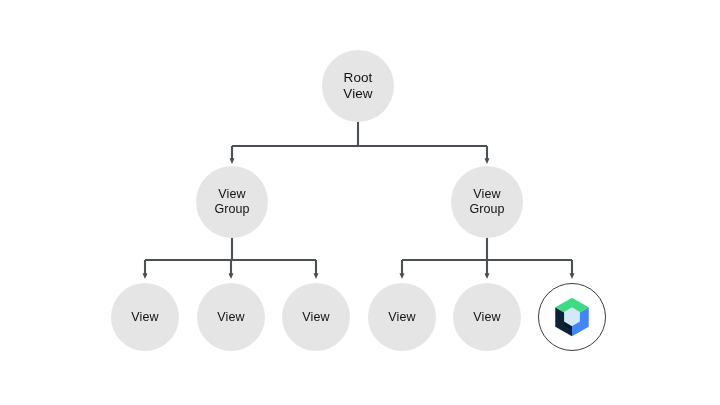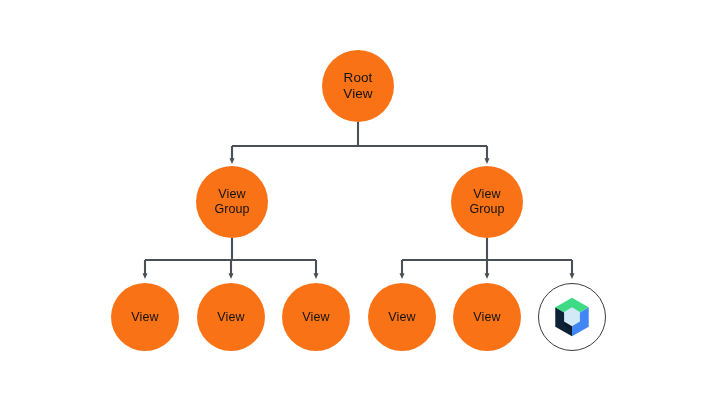--- a/index.html
+++ b/index.html
@@ -36,7 +36,7 @@
     text-align: center;
   }
   .node-fill {
-    background: #f97316;
+    background: #e5e5e5;
   }
   .node-outline {
     background: #ffffff;

